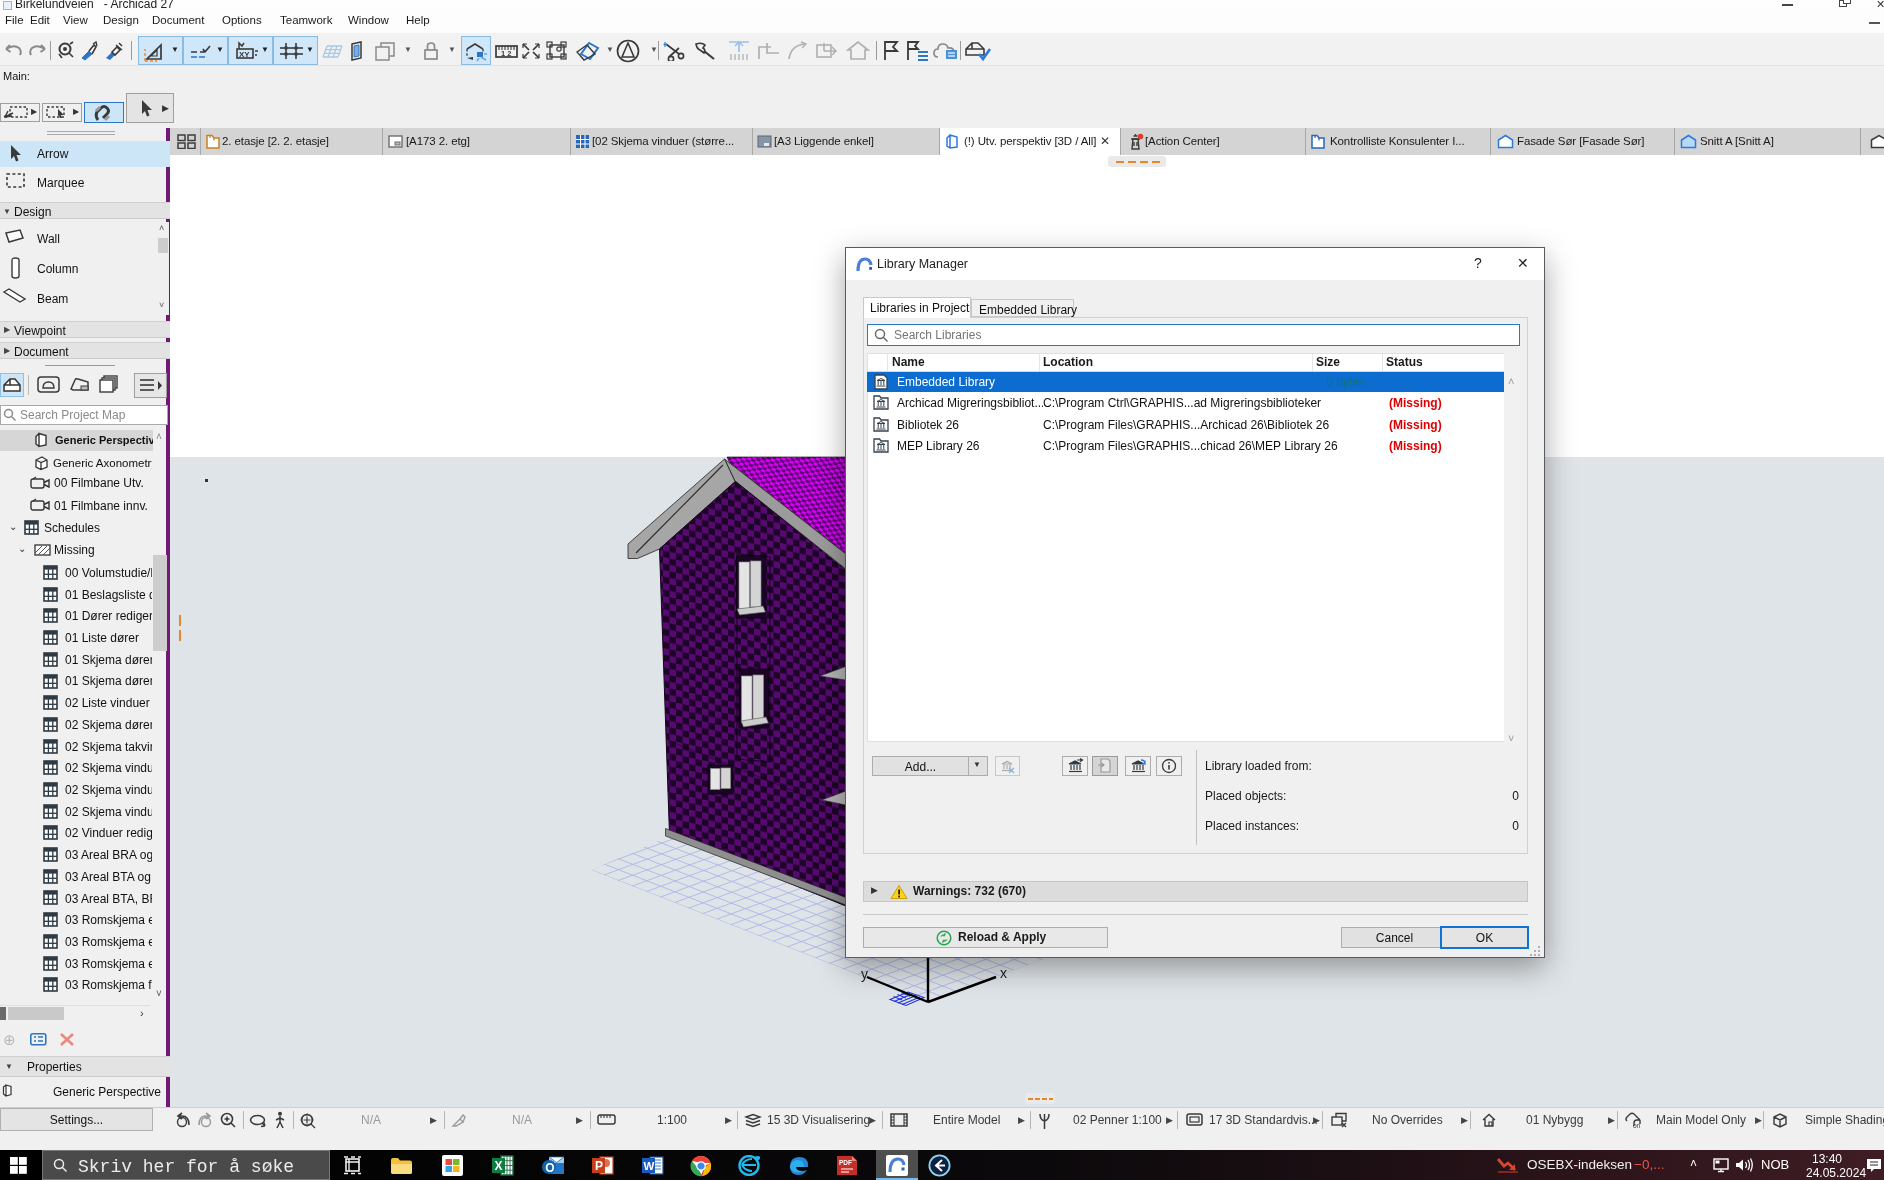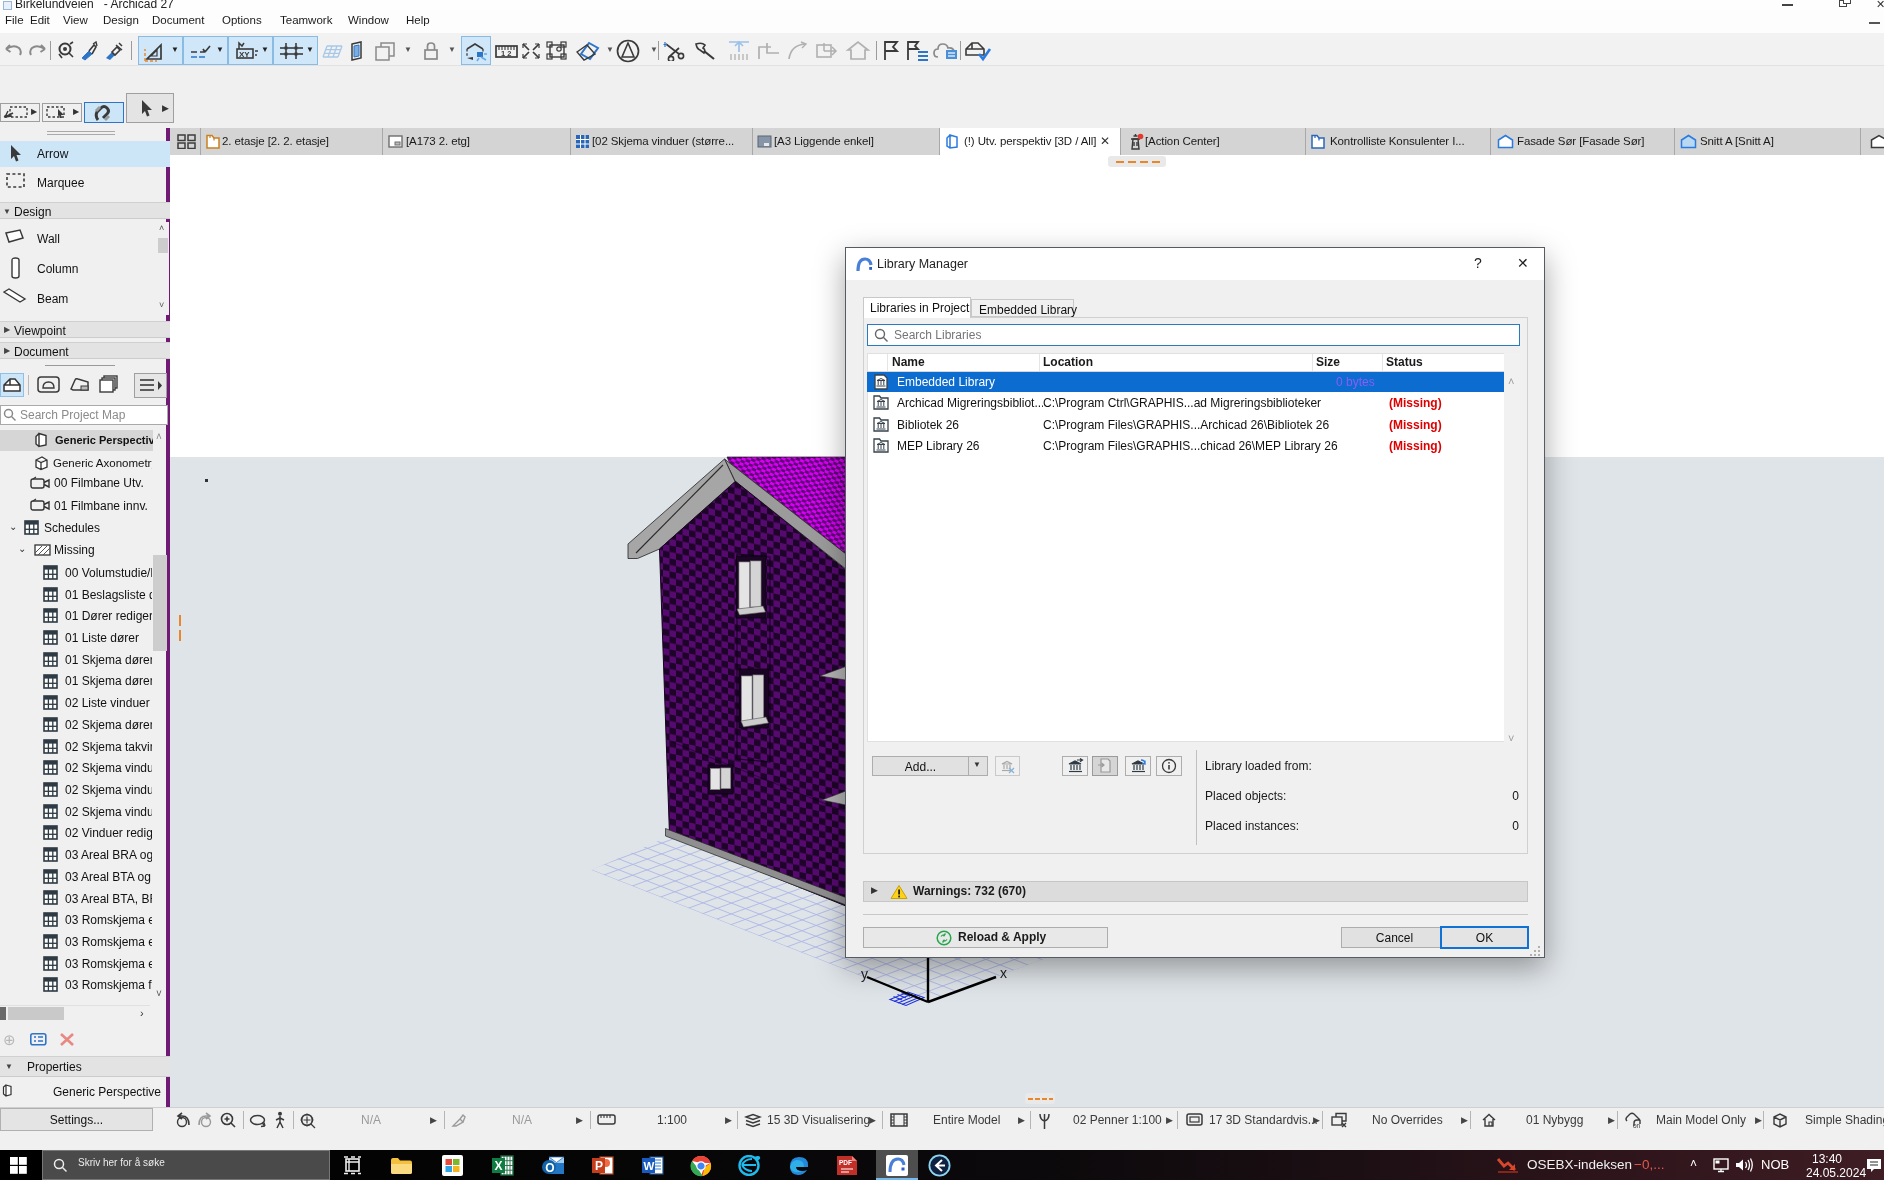--- a/index.html
+++ b/index.html
@@ -252,6 +252,9 @@
       </svg>
     </div>
 
+  <div class="mainrow">
+      <span class="abs" style="left:3px;top:4px;font-size:11px;">Main:</span>
+    </div>
 
   <div class="btnrow" id="btnrow">
       <div class="abs" style="left:0px;top:10px;width:40px;height:19px;background:#f0f0f0;border:1px solid #9f9f9f;"></div>

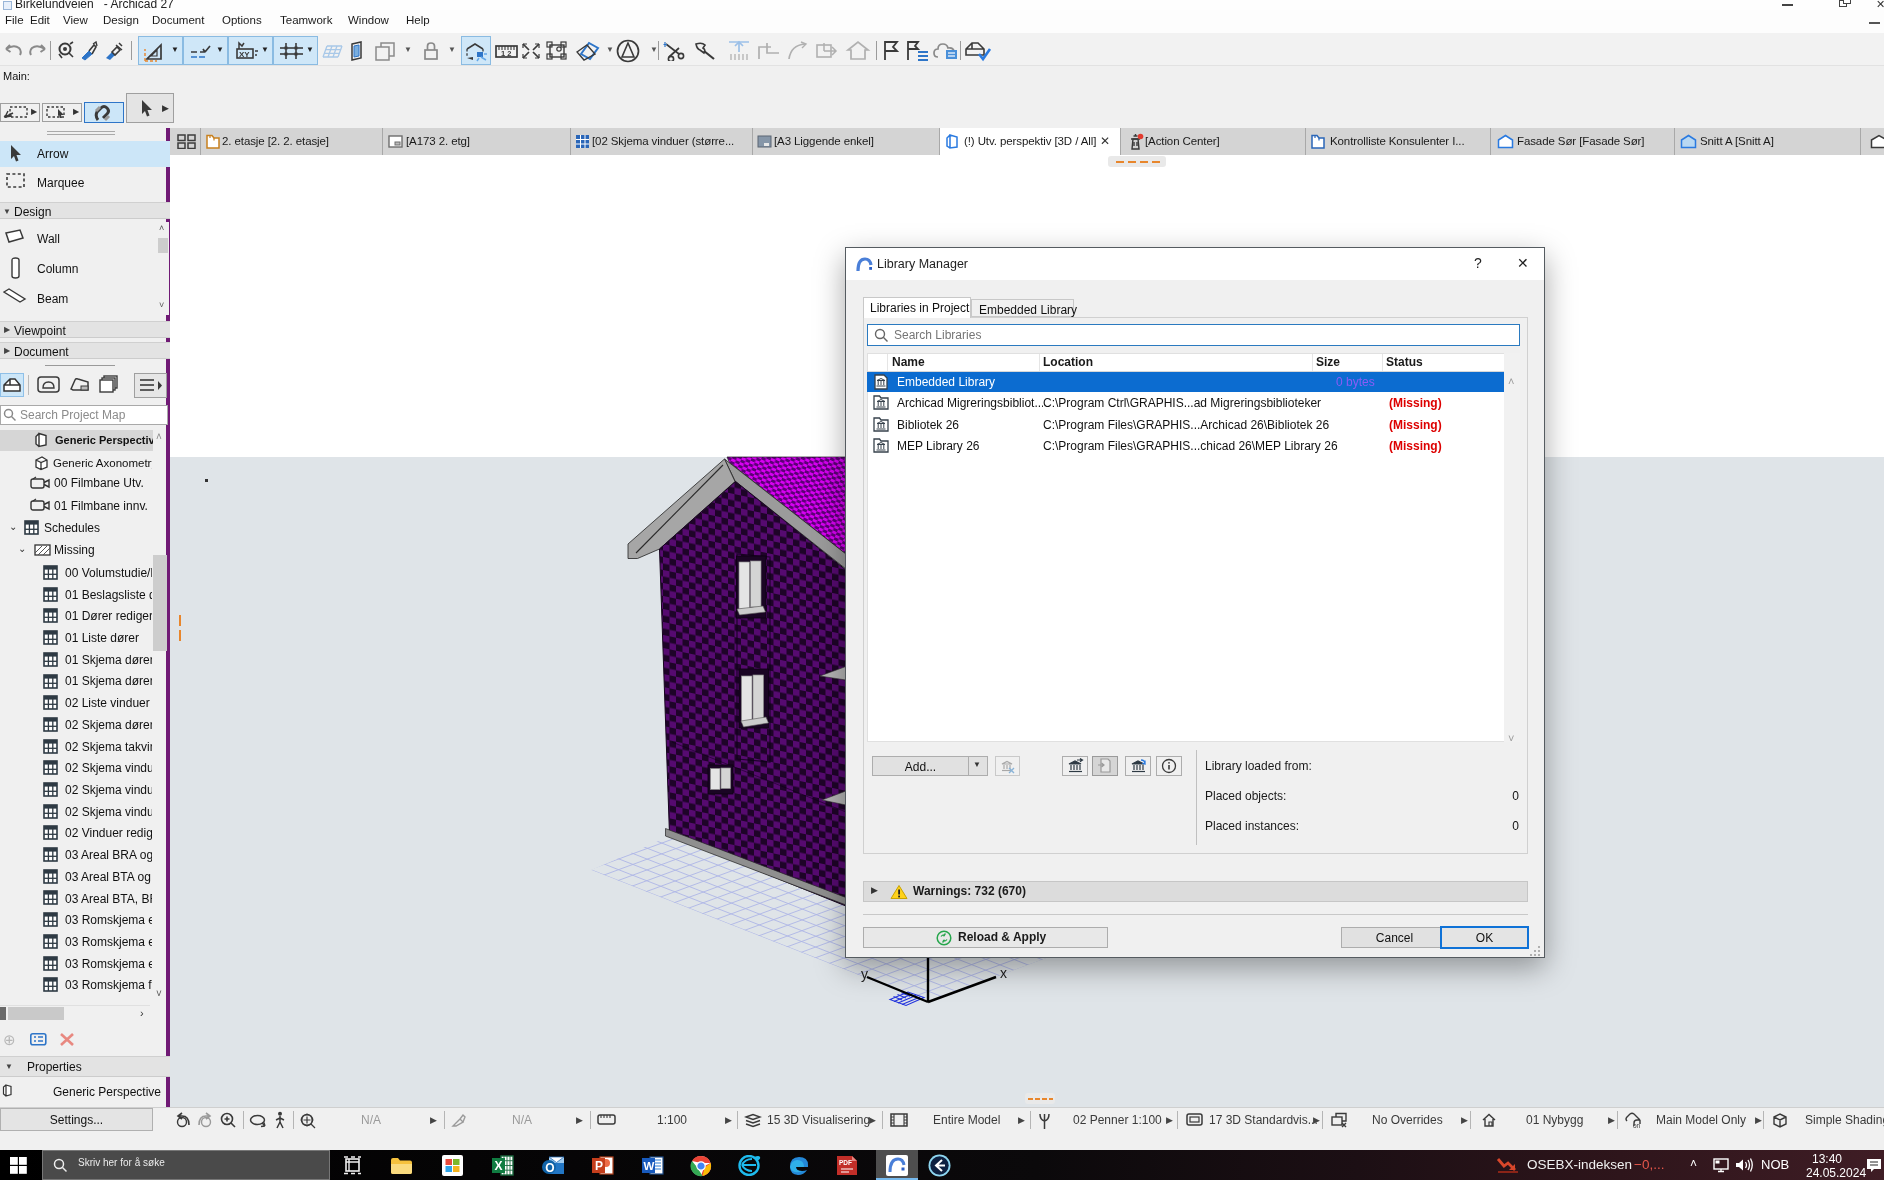--- a/index.html
+++ b/index.html
@@ -912,7 +912,7 @@
         </g>
       </svg>
 <span class="abs" style="left:51px;top:127px;color:#fff;">Embedded Library</span>
-<span class="abs" style="left:490px;top:127px;color:#8b5cf6;width:67px;text-align:left;display:inline-block;">0 bytes</span>
+<span class="abs" style="left:466px;top:127px;color:#0f766e;width:67px;text-align:center;display:inline-block;">0 bytes</span>
 <svg class="abs" style="left:27px;top:147px;" width="16" height="16">
         <path d="M1 3 L1 14 L15 14 L15 3 L8 3 L6.5 1 L1 1 Z" fill="#fff" stroke="#37424c" stroke-width="1.3"></path>
         <g stroke="#37424c" stroke-width="1" fill="none">

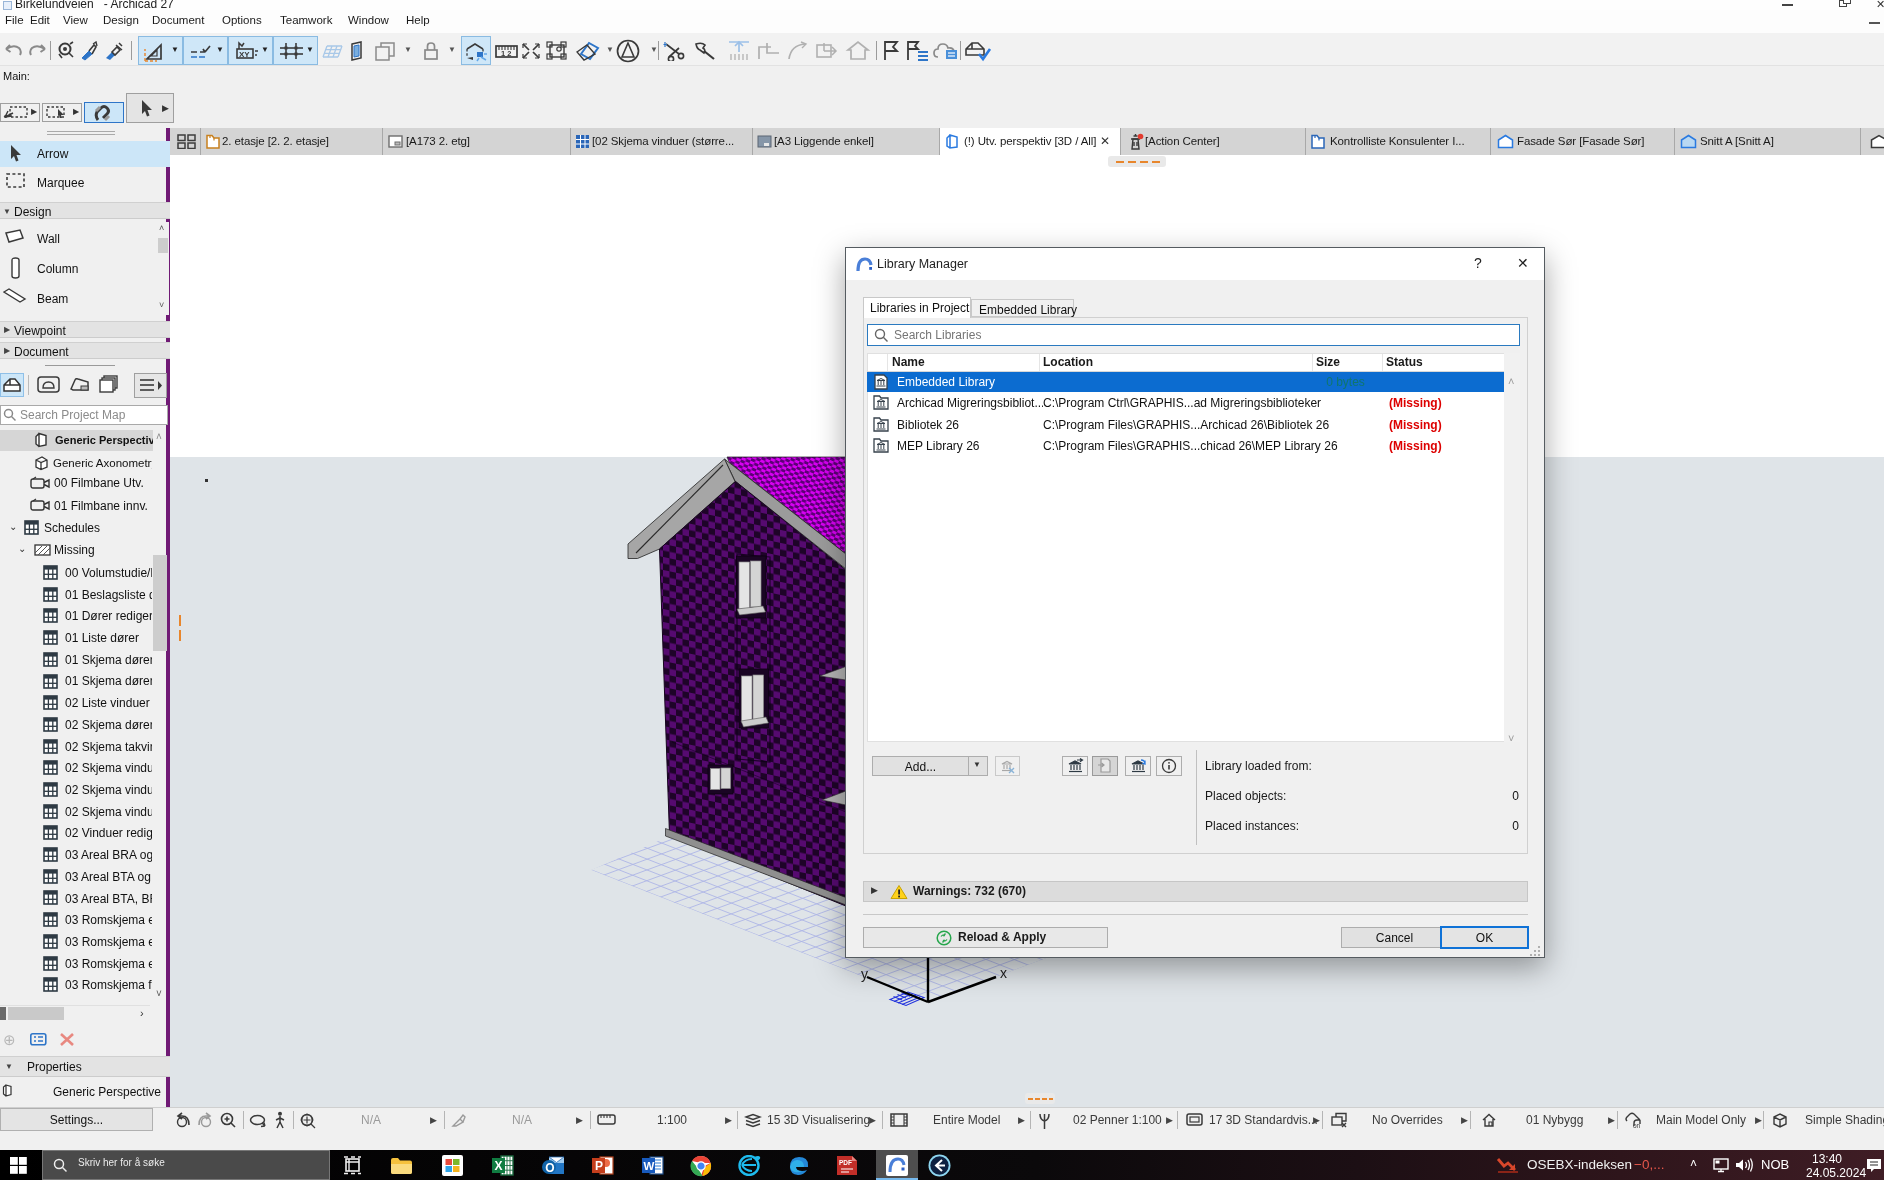--- a/index.html
+++ b/index.html
@@ -1148,7 +1148,7 @@
         <circle cx="6" cy="6" r="4.5" fill="none" stroke="#eee" stroke-width="1.5"></circle>
         <line x1="9.5" y1="9.5" x2="13.5" y2="13.5" stroke="#eee" stroke-width="1.5"></line>
       </svg>
-<span class="abs" style="left:78px;top:7px;color:#ececec;font-size:10px;">Skriv her for å søke</span>
+<span class="abs" style="left:78px;top:7px;color:#ececec;font-size:18px;font-family:Liberation Mono, monospace;">Skriv her for å søke</span>
 <svg class="abs" style="left:343px;top:6px;" width="20" height="19">
         <rect x="3" y="3" width="13" height="12" fill="none" stroke="#f0f0f0" stroke-width="1.6"></rect>
         <path d="M3 6 L16 6 M6 3 L6 15 M1 1 L5 1 M8 1 L12 1 M15 1 L18 1 M1 17.5 L5 17.5 M8 17.5 L12 17.5 M15 17.5 L18 17.5" stroke="#f0f0f0" stroke-width="1.4"></path>

